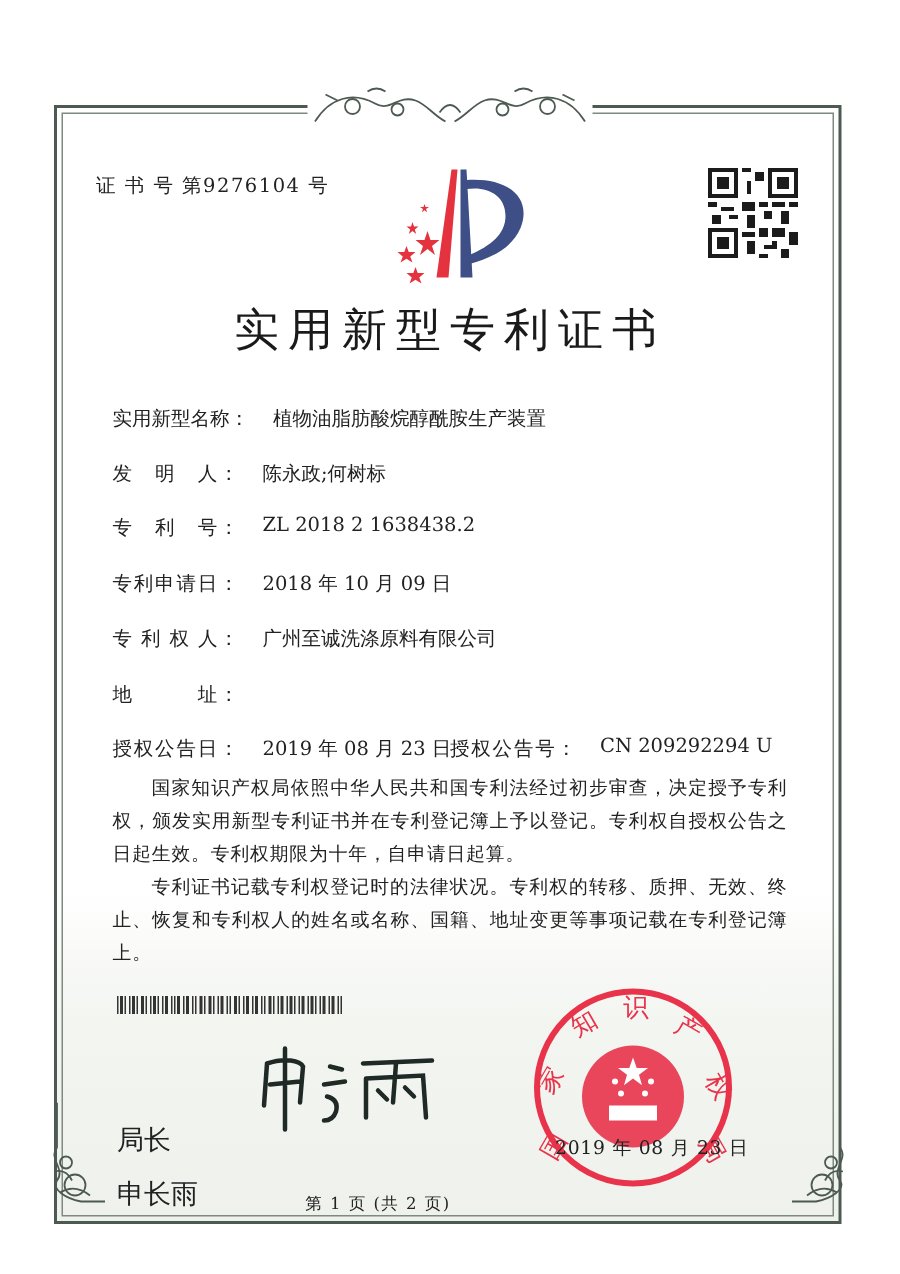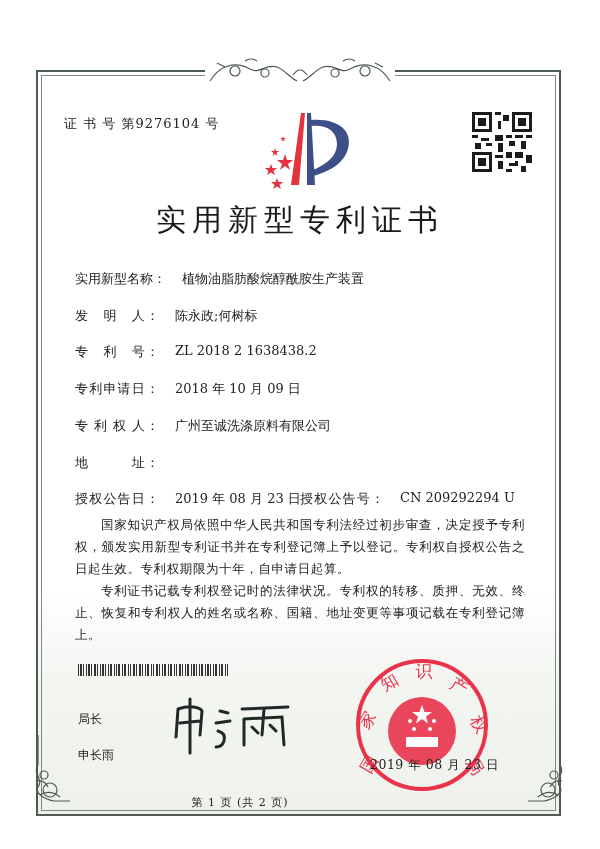--- a/index.html
+++ b/index.html
@@ -43,7 +43,7 @@
   }
 
   .barcode { position: absolute; left: 78px; top: 664px; width: 150px; height: 12px; }
-  .director { position: absolute; left: 78px; font-family: "DejaVu Sans", "Liberation Sans", sans-serif; font-size: 12px; }
+  .director { position: absolute; left: 78px; font-family: "DejaVu Sans", "Liberation Sans", sans-serif; font-size: 18px; margin-top: 37px; }
   .signature { position: absolute; left: 170px; top: 695px; width: 130px; height: 60px; }
   .seal { position: absolute; left: 352px; top: 655px; width: 140px; height: 140px; }
   .seal-date { position: absolute; left: 370px; top: 757px; font-size: 12.5px; letter-spacing: 0.5px; }

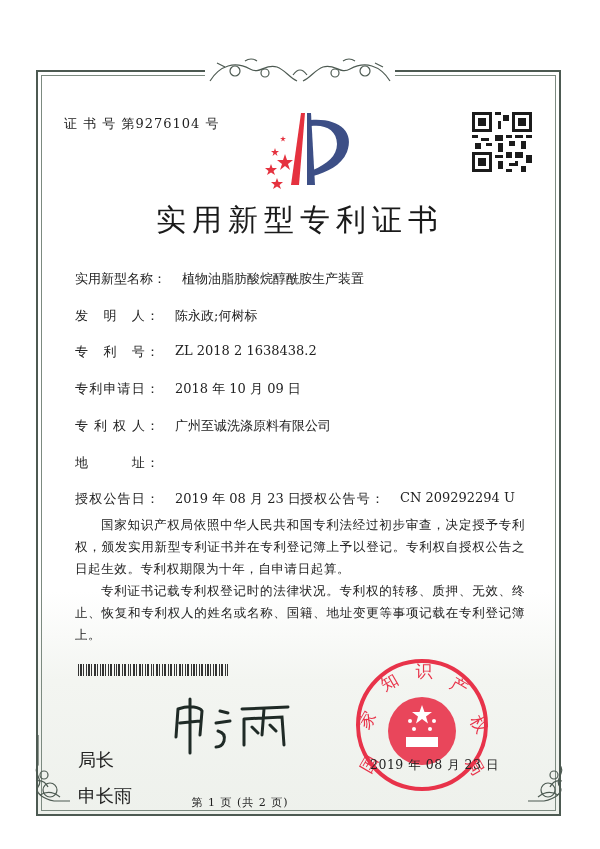--- a/index.html
+++ b/index.html
@@ -47,7 +47,7 @@
   .signature { position: absolute; left: 170px; top: 695px; width: 130px; height: 60px; }
   .seal { position: absolute; left: 352px; top: 655px; width: 140px; height: 140px; }
   .seal-date { position: absolute; left: 370px; top: 757px; font-size: 12.5px; letter-spacing: 0.5px; }
-  .page-no { position: absolute; left: 0; width: 480px; top: 795px; text-align: center; font-size: 11px; letter-spacing: 1px; }
+  .page-no { position: absolute; left: 0; width: 480px; top: 795px; text-align: center; font-size: 11px; letter-spacing: 1px; padding-left: 12px; }
   .footer-note { position: absolute; left: 0; width: 600px; top: 872px; text-align: center; font-size: 12px; letter-spacing: 1px; }
 </style>
 </head>

